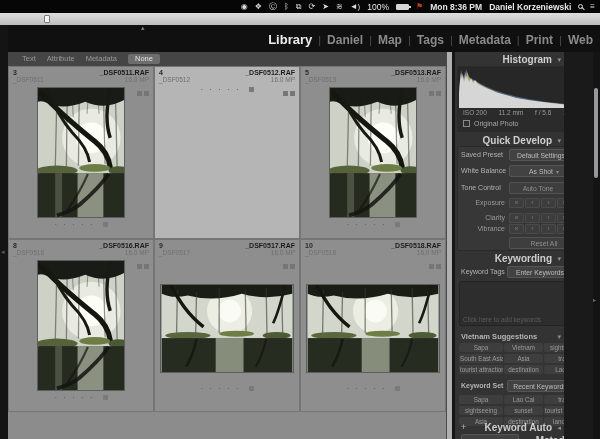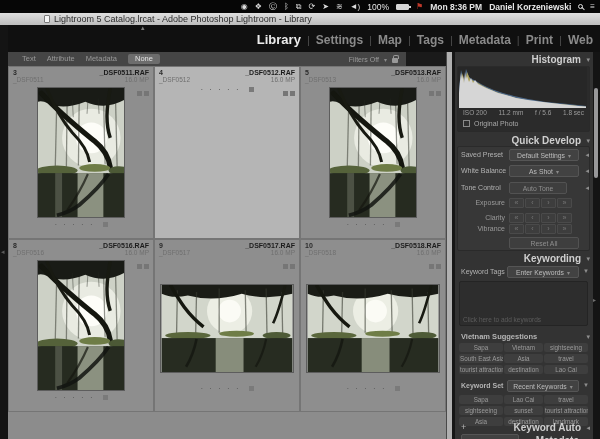--- a/index.html
+++ b/index.html
@@ -197,7 +197,6 @@
 
   <div id="titlebar">
     <span class="docicon"></span>
-    <span>Lightroom 5 Catalog.lrcat - Adobe Photoshop Lightroom - Library</span>
   </div>
 
   <div id="topstrip">

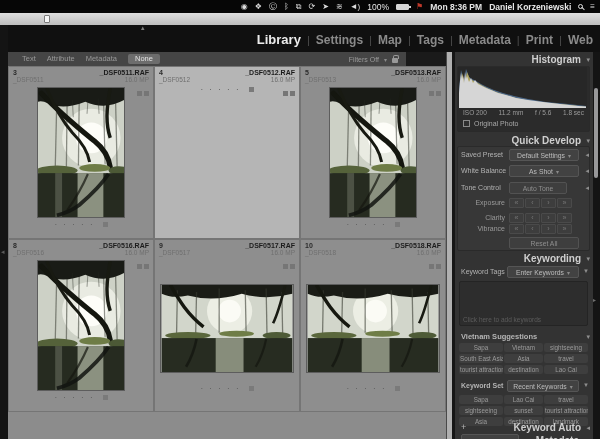--- a/index.html
+++ b/index.html
@@ -204,7 +204,7 @@
     <div id="modules">
       <span class="mod active">Library</span>
       <span class="msep">|</span>
-      <span class="mod">Settings</span>
+      <span class="mod">Daniel</span>
       <span class="msep">|</span>
       <span class="mod">Map</span>
       <span class="msep">|</span>

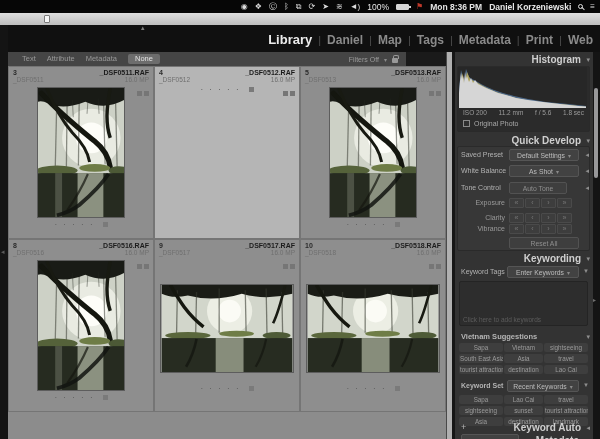--- a/index.html
+++ b/index.html
@@ -34,7 +34,7 @@
   #modules .msep { color:#4d4d4d; font-size:11px; }
 
   
-  #filterbar { position:absolute; left:8px; top:52px; width:398px; height:14px; background:#454545;
+  #filterbar { position:absolute; left:8px; top:52px; width:530px; height:14px; background:#454545;
     display:flex; align-items:center; }
   #filtertabs { display:flex; gap:11px; margin-left:14px; }
   .ftab { font-size:7.5px; color:#989898; }

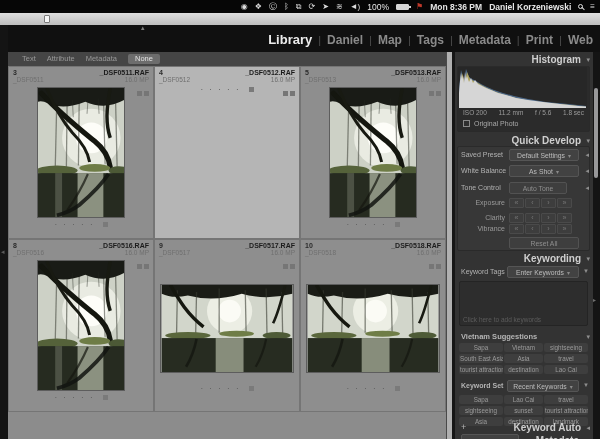--- a/index.html
+++ b/index.html
@@ -82,7 +82,7 @@
   .annobox i { width:6px; height:4px; background:#c9c9c9; border-radius:1px; display:block; }
 
   
-  #rightpanel { position:absolute; left:455px; top:52px; width:138px; height:387px; background:#333333; overflow:hidden; }
+  #rightpanel { position:absolute; left:455px; top:52px; width:109px; height:387px; background:#333333; overflow:hidden; }
   .hdr { position:absolute; right:12px; font-weight:bold; font-size:10px; color:#cfcfcf; }
   .tri { position:absolute; right:3px; color:#8f8f8f; font-size:7px; }
   .secbox { position:absolute; left:2px; width:133px; border:1px solid #2a2a2a; background:#373737; border-radius:2px; }

